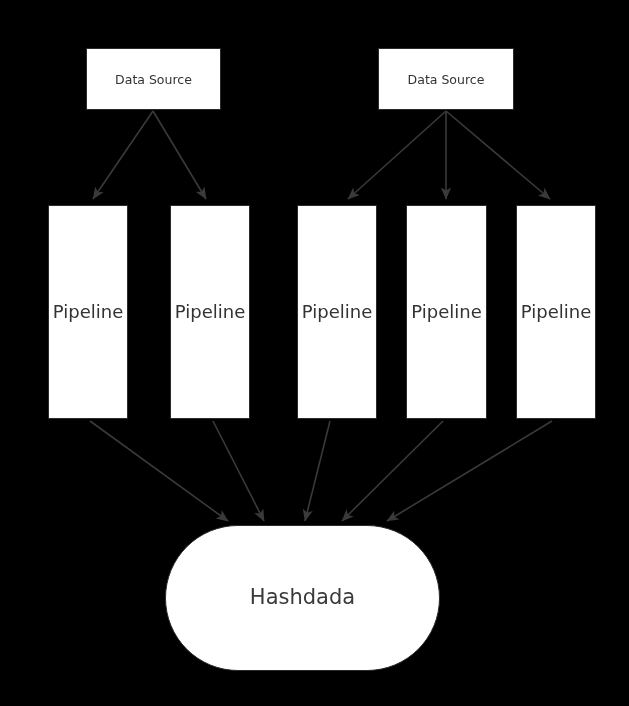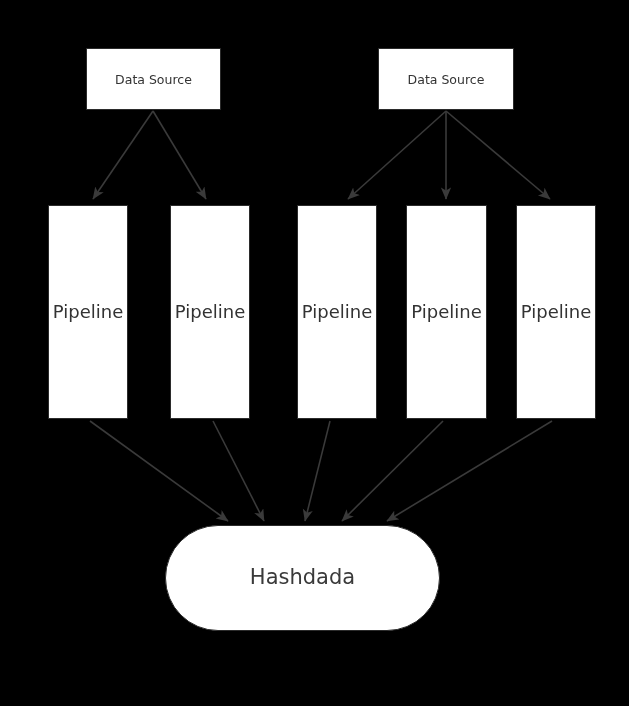--- a/index.html
+++ b/index.html
@@ -106,7 +106,7 @@
     <span class="node-label">Pipeline</span>
   </div>
 
-  <div class="node node-store" style="left: 165px; top: 525px; width: 275px; height: 106px;">
+  <div class="node node-store" style="left: 165px; top: 525px; width: 275px; height: 146px;">
     <span class="node-label">Hashdada</span>
   </div>
 

